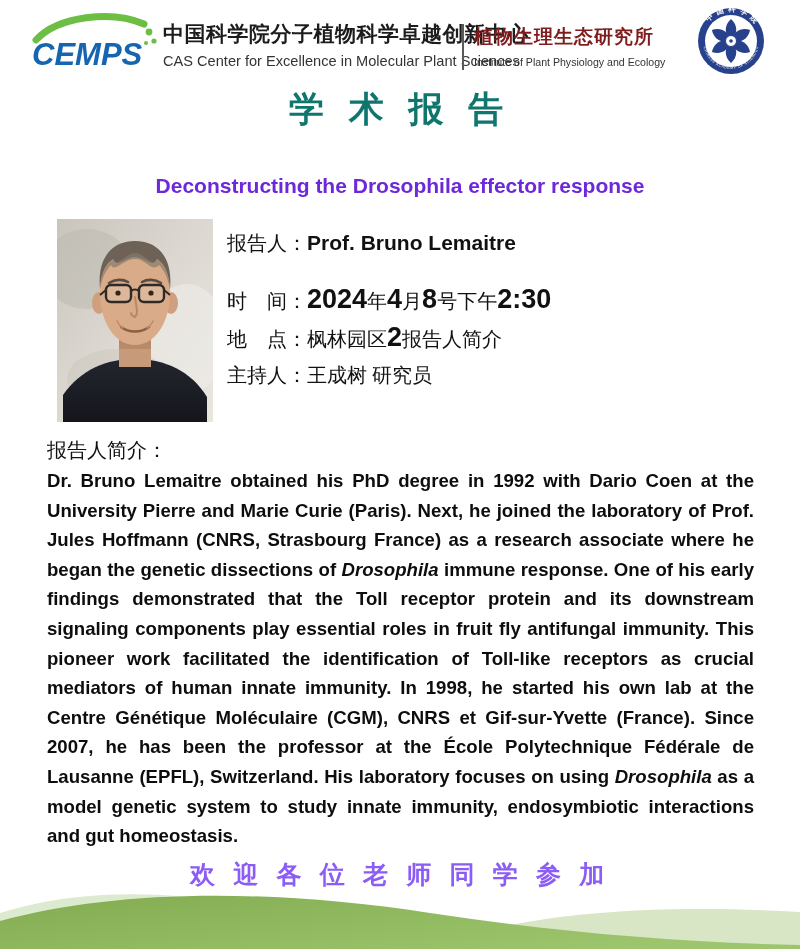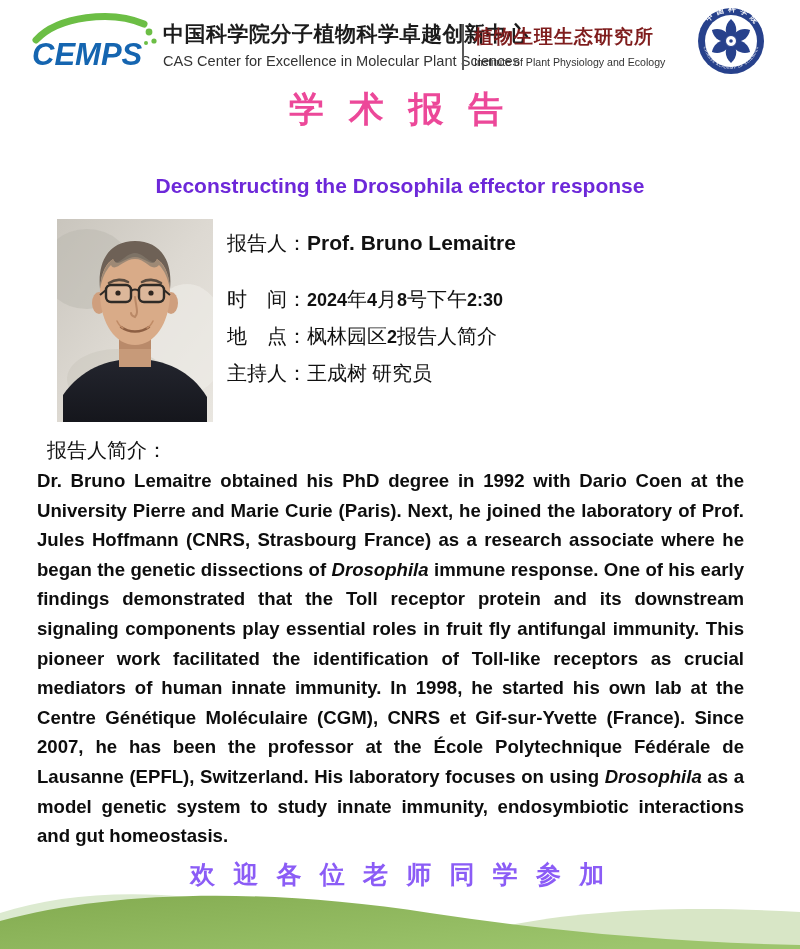--- a/index.html
+++ b/index.html
@@ -22,7 +22,7 @@
   .main-title{
     position:absolute;left:0;top:86px;width:100%;text-align:center;
     font-family:"Liberation Serif","DejaVu Serif",serif;
-    font-size:35px;font-weight:700;color:#ec4899;letter-spacing:8px;
+    font-size:35px;font-weight:700;color:#0f766e;letter-spacing:8px;
   }
   .sub1{position:absolute;left:0;top:143px;width:100%;text-align:center;font-size:21px;font-weight:700;color:#0d0d0d;}
   .sub2{position:absolute;left:0;top:174px;width:100%;text-align:center;font-size:21px;font-weight:700;color:#6d28d9;}

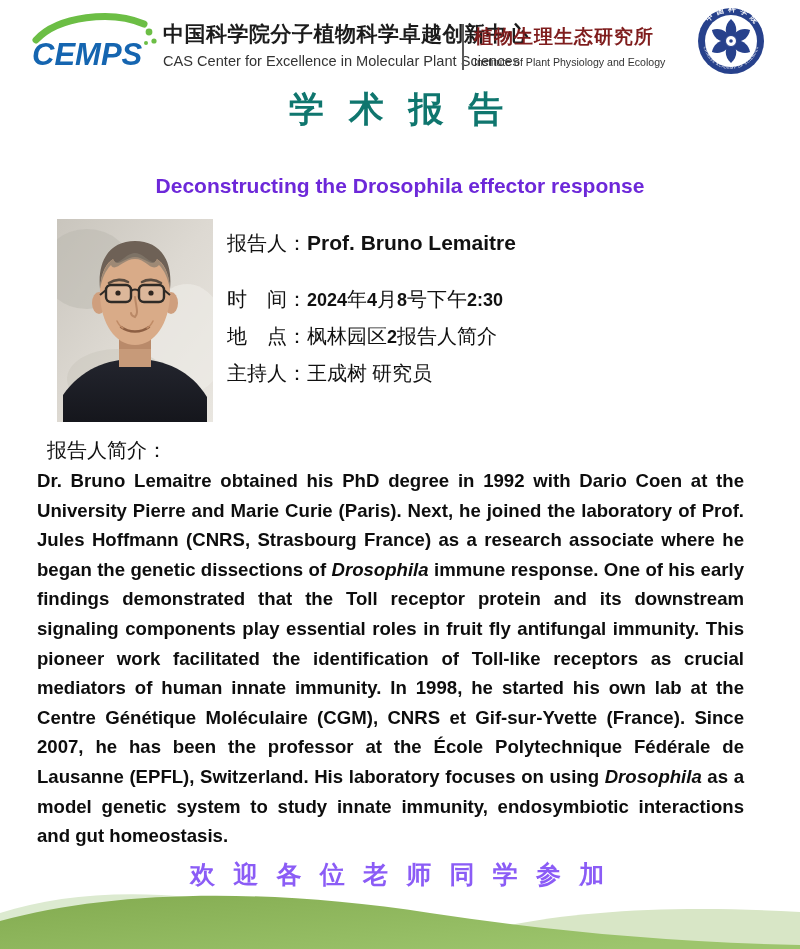--- a/index.html
+++ b/index.html
@@ -35,7 +35,7 @@
   .affil{margin-top:11px;padding-left:77px;font-size:20px;font-weight:700;}
   .meta{margin-top:31px;}
   .meta .line{margin-bottom:11px;}
-  .num{font-weight:700;font-size:18px;font-family:"Liberation Sans","DejaVu Sans",sans-serif;}
+  .num{font-weight:700;font-size:27px;font-family:"Liberation Sans","DejaVu Sans",sans-serif;}
   
   .bio-title{position:absolute;left:47px;top:437px;font-family:"Liberation Serif","DejaVu Serif",serif;font-size:20px;color:#111;}
   .bio{

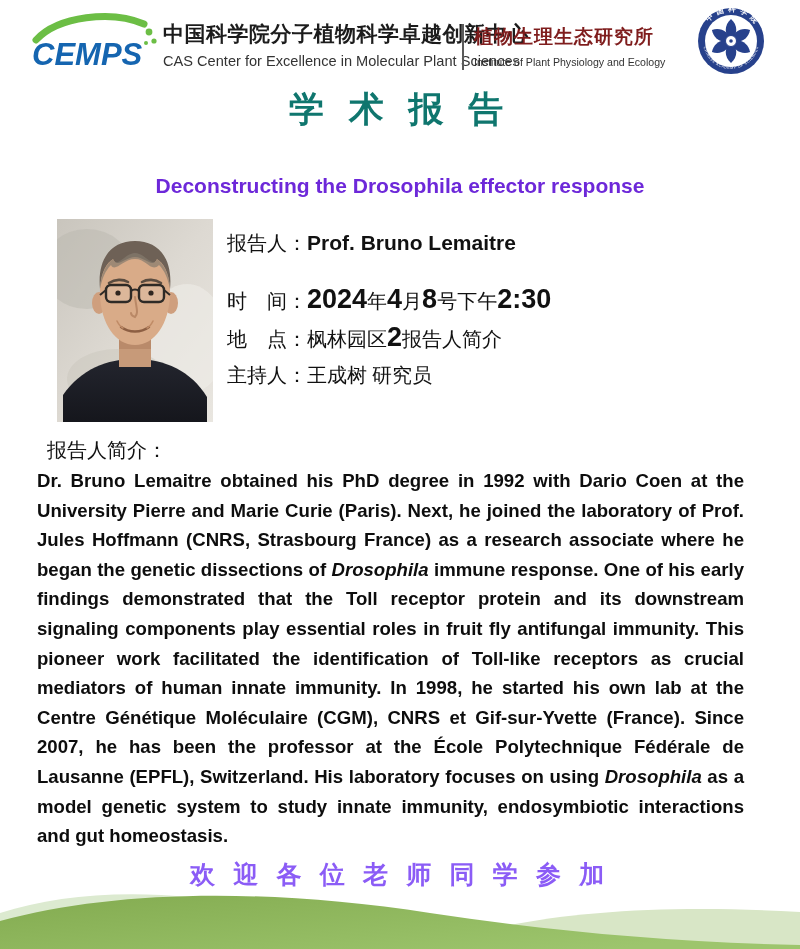--- a/index.html
+++ b/index.html
@@ -39,7 +39,7 @@
   
   .bio-title{position:absolute;left:47px;top:437px;font-family:"Liberation Serif","DejaVu Serif",serif;font-size:20px;color:#111;}
   .bio{
-    position:absolute;left:37px;top:466px;width:707px;
+    position:absolute;left:47px;top:466px;width:707px;
     font-size:18.6px;font-weight:700;line-height:29.6px;color:#0d0d0d;
     text-align:justify;
   }

